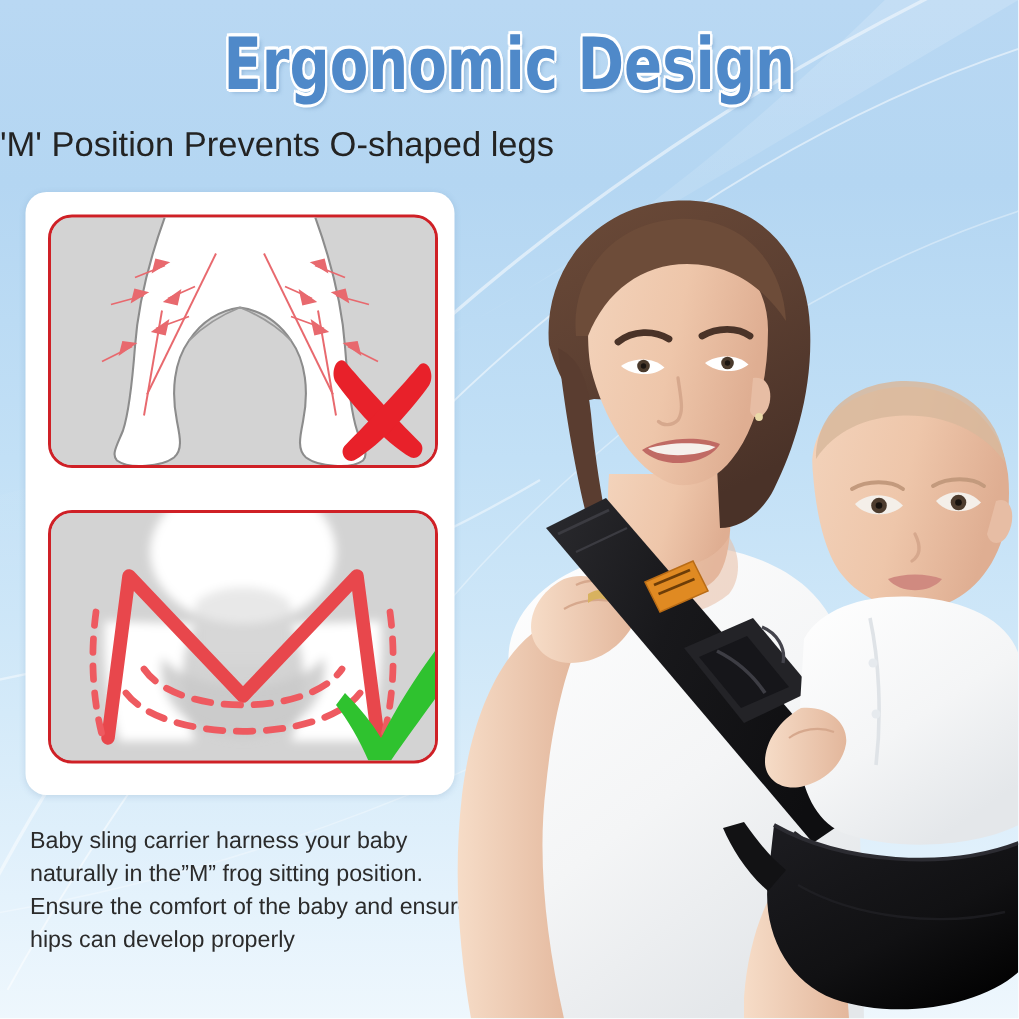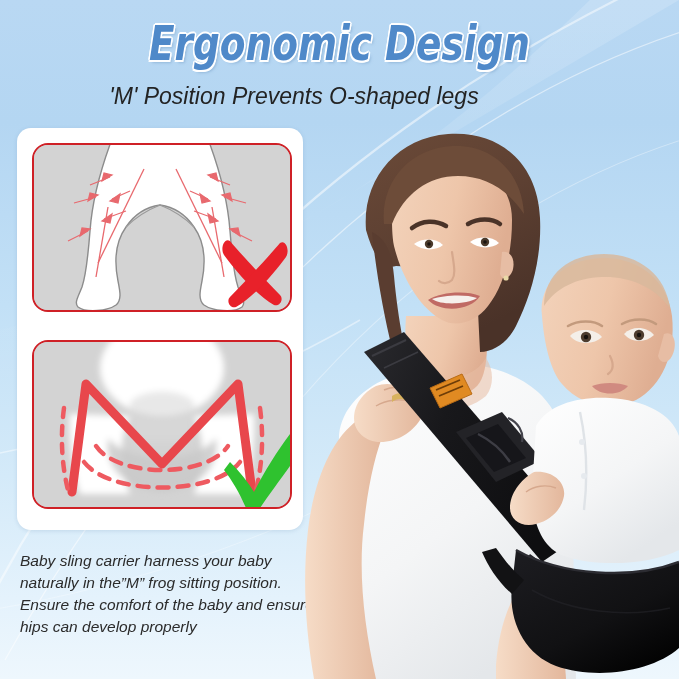--- a/index.html
+++ b/index.html
@@ -14,7 +14,6 @@
     overflow: hidden;
     font-family: "Liberation Sans", sans-serif;
     background: linear-gradient(180deg, #b9d8f3 0%, #b4d6f2 18%, #c2e0f6 45%, #d4eaf9 70%, #e4f2fc 88%, #eef7fd 100%);
-    font-style: italic;
   }
 
   

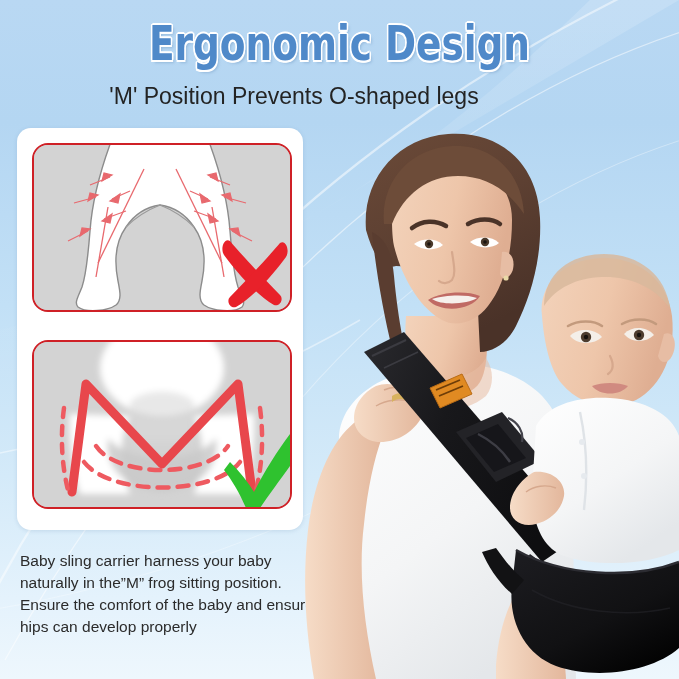--- a/index.html
+++ b/index.html
@@ -55,7 +55,6 @@
     left: 0;
     top: 82px;
     width: 588px;
-    text-align: center;
     font-family: "Liberation Sans", sans-serif;
     font-size: 23px;
     line-height: 28px;

